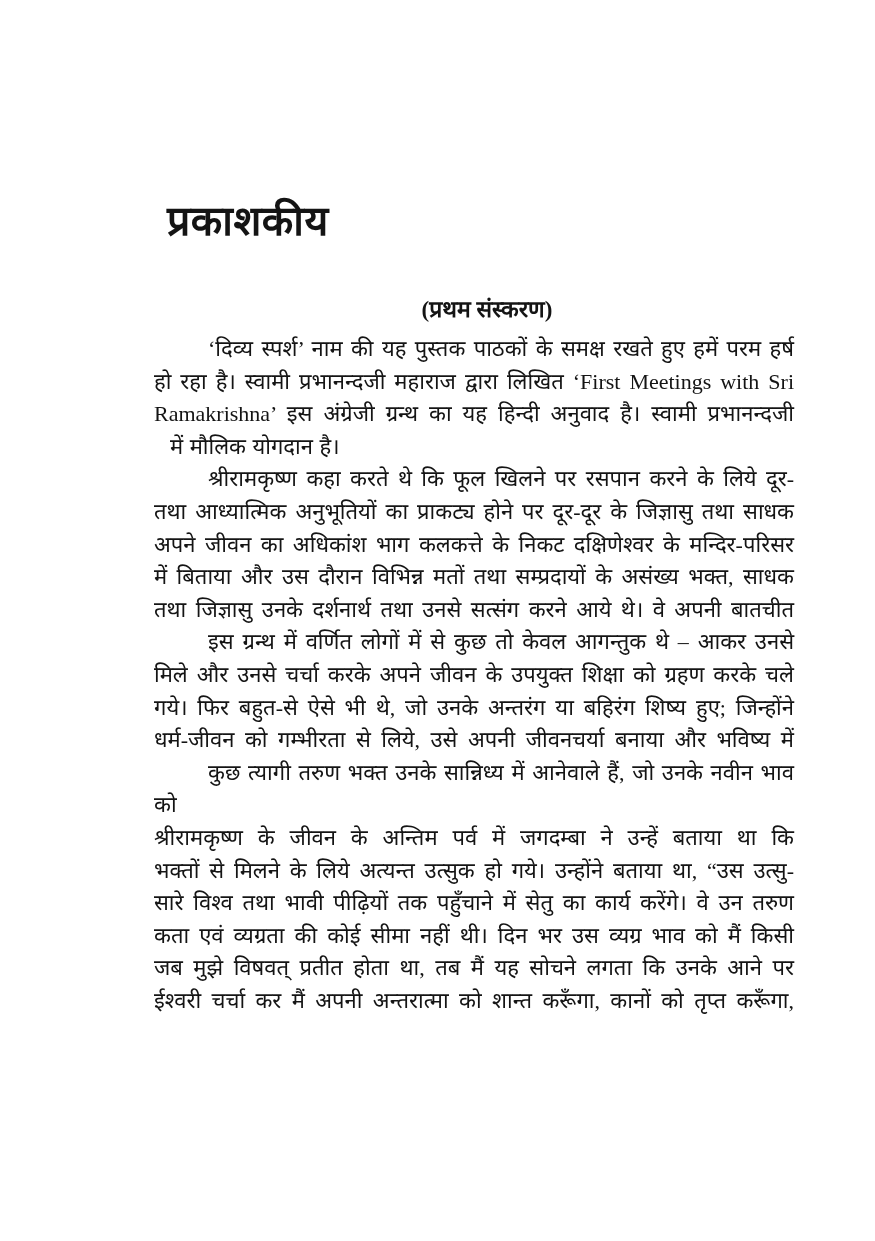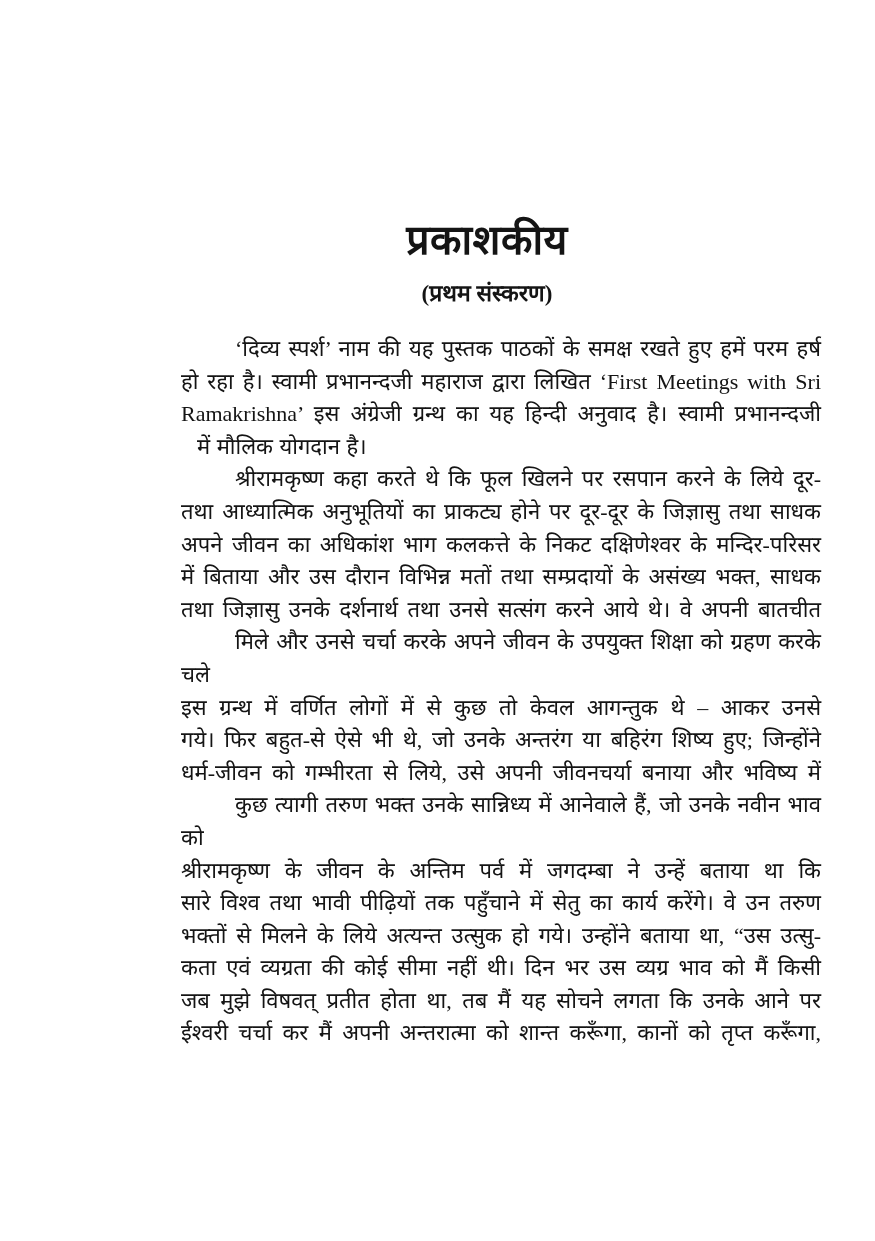--- a/index.html
+++ b/index.html
@@ -20,11 +20,11 @@
   }
   .title {
     position: absolute;
-    top: 215px;
+    top: 196px;
     left: 167px;
     width: 640px;
     margin: 0;
-    text-align: center;
+    text-align: left;
     font-size: 41px;
     line-height: 1.25;
     font-weight: 700;

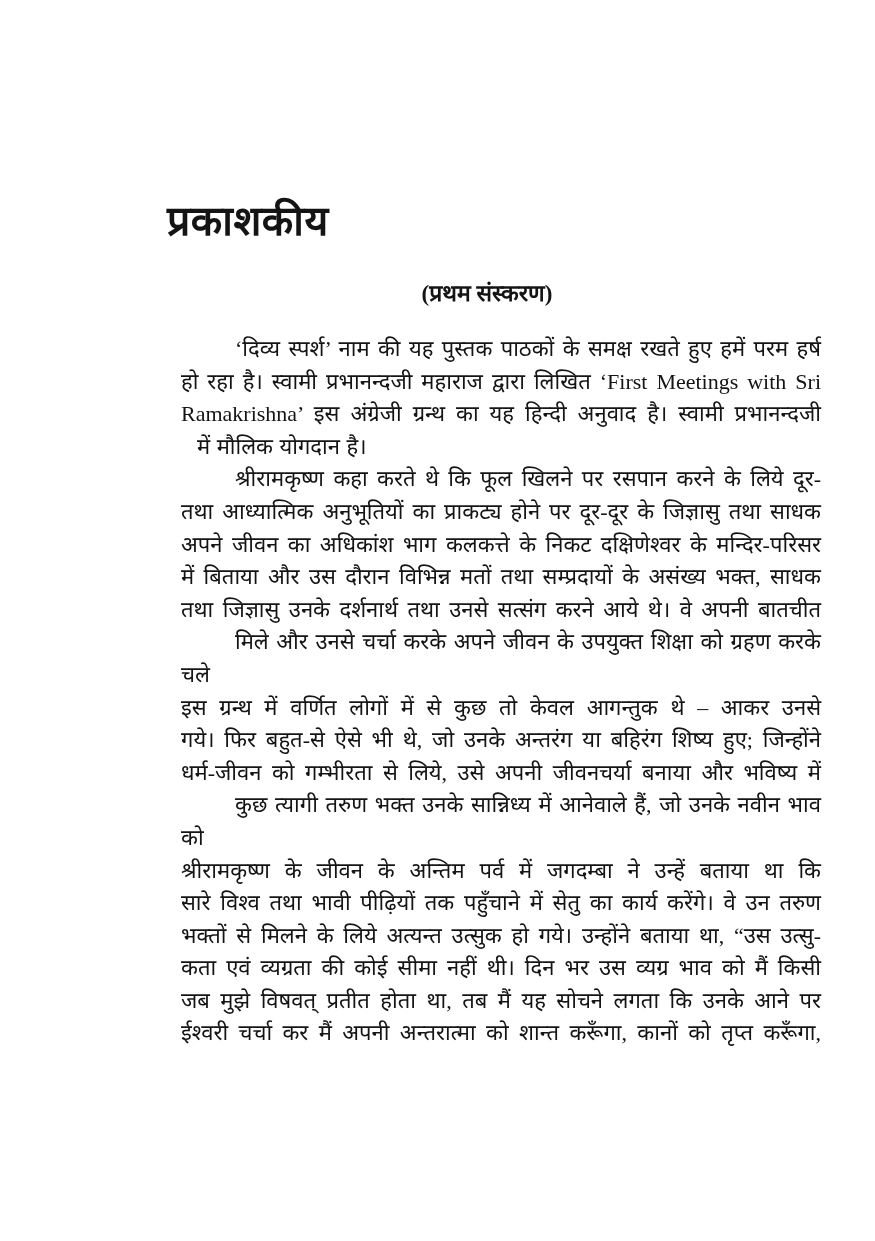--- a/index.html
+++ b/index.html
@@ -32,7 +32,7 @@
   }
   .subtitle {
     position: absolute;
-    top: 280px;
+    top: 296px;
     left: 167px;
     width: 640px;
     text-align: center;

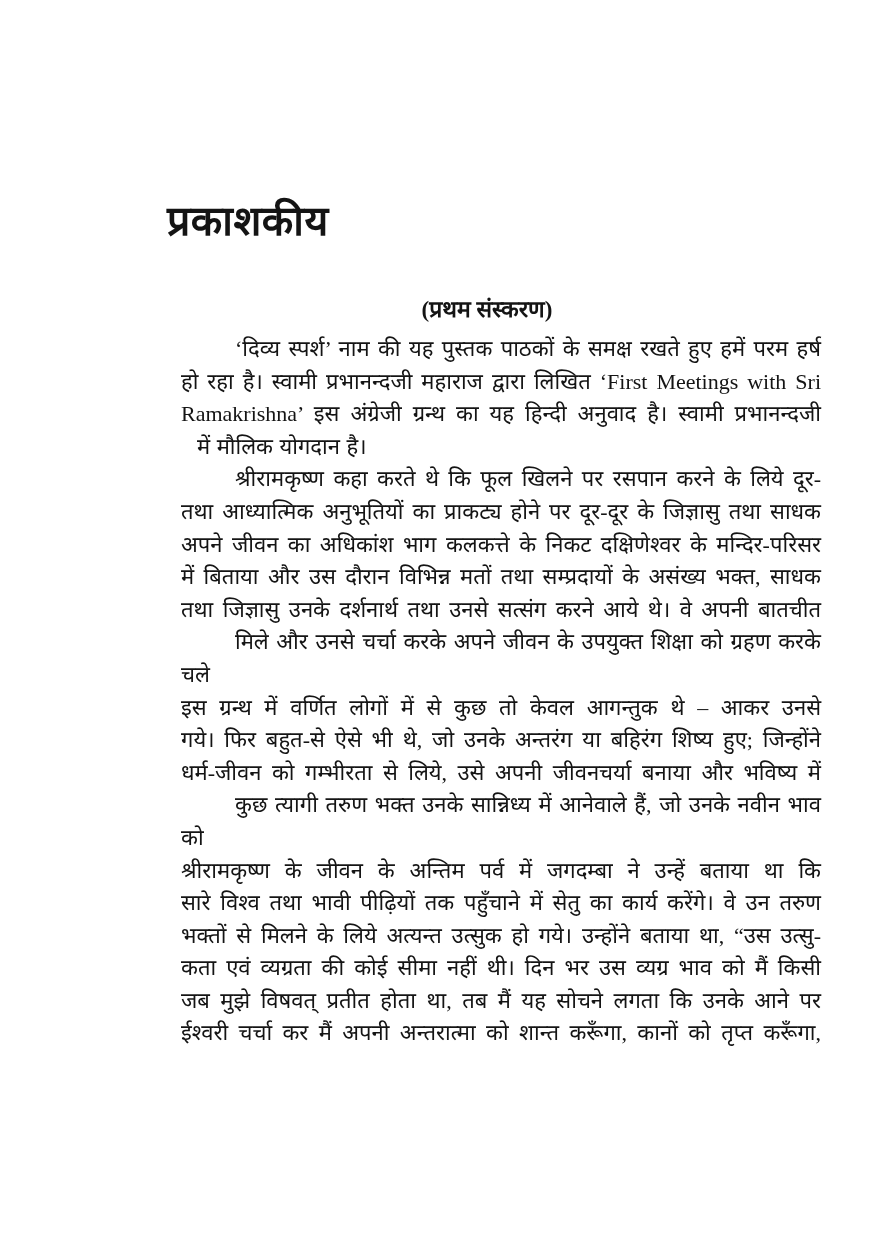--- a/index.html
+++ b/index.html
@@ -43,7 +43,7 @@
   .body-text {
     position: absolute;
     top: 333px;
-    left: 181px;
+    left: 154px;
     width: 640px;
     font-size: 22px;
   }

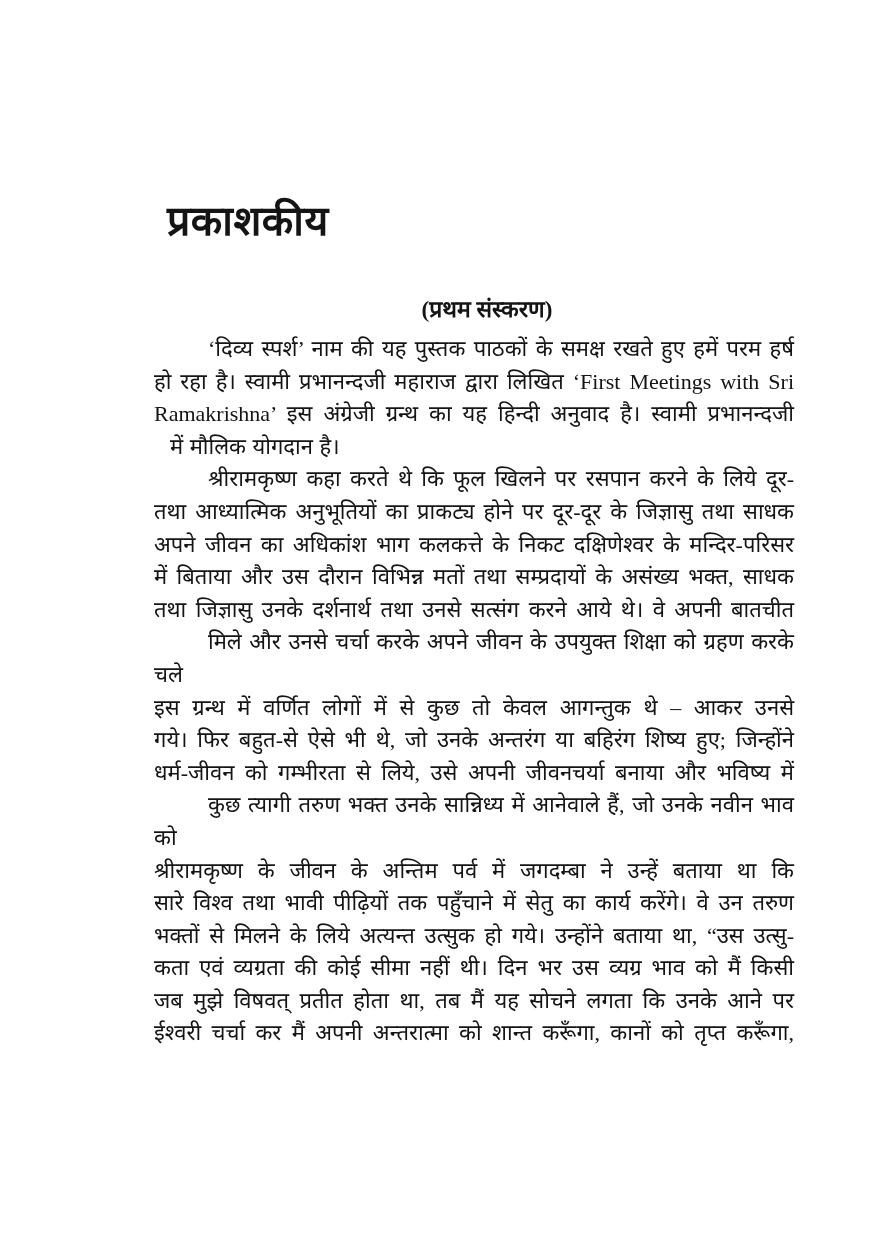--- a/index.html
+++ b/index.html
@@ -87,8 +87,8 @@
         <div class="line">तथा जिज्ञासु उनके दर्शनार्थ तथा उनसे सत्संग करने आये थे। वे अपनी बातचीत</div>
       </div>
       <div class="para">
+        <div class="line">इस ग्रन्थ में वर्णित लोगों में से कुछ तो केवल आगन्तुक थे – आकर उनसे</div>
         <div class="line">मिले और उनसे चर्चा करके अपने जीवन के उपयुक्त शिक्षा को ग्रहण करके चले</div>
-        <div class="line">इस ग्रन्थ में वर्णित लोगों में से कुछ तो केवल आगन्तुक थे – आकर उनसे</div>
         <div class="line">गये। फिर बहुत-से ऐसे भी थे, जो उनके अन्तरंग या बहिरंग शिष्य हुए; जिन्होंने</div>
         <div class="line">धर्म-जीवन को गम्भीरता से लिये, उसे अपनी जीवनचर्या बनाया और भविष्य में</div>
       </div>

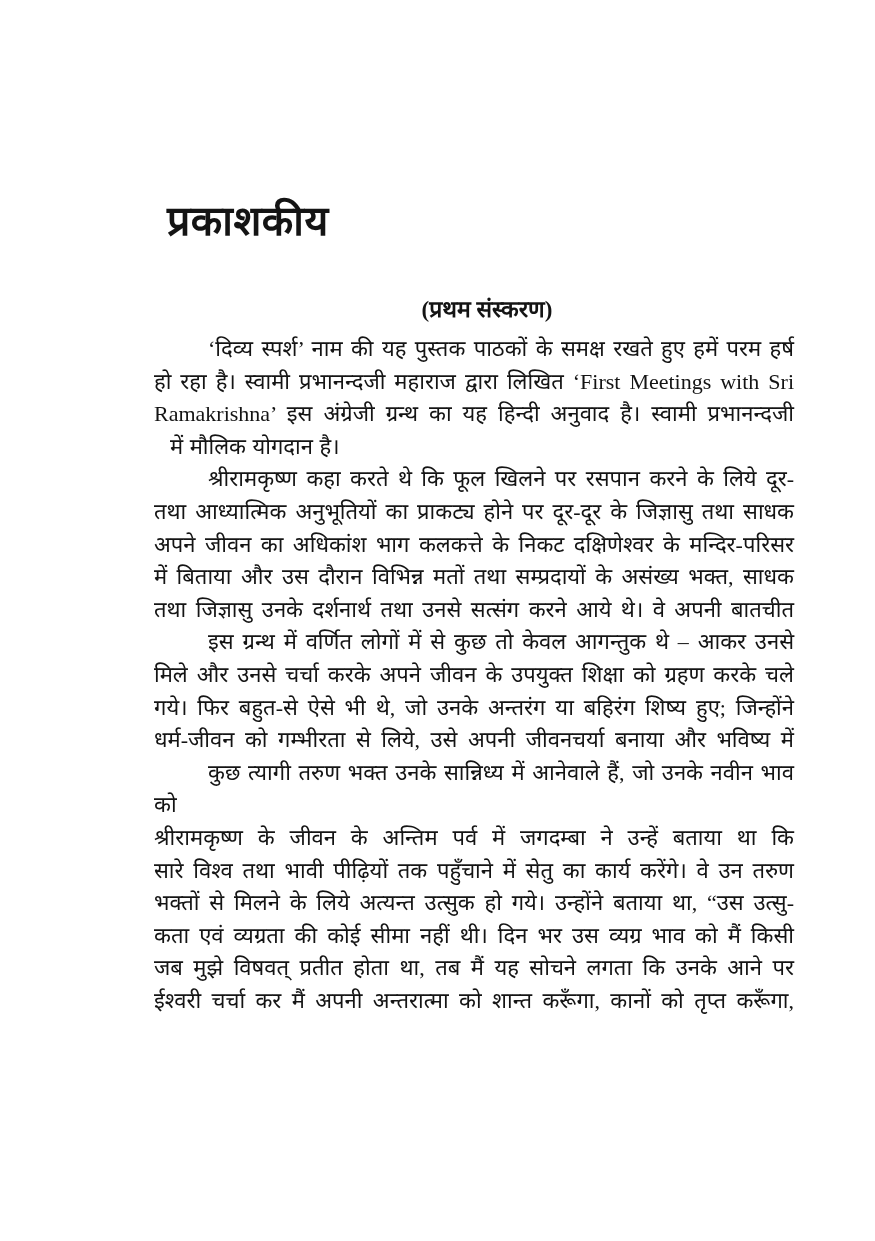--- a/index.html
+++ b/index.html
@@ -95,8 +95,8 @@
       <div class="para">
         <div class="line">कुछ त्यागी तरुण भक्त उनके सान्निध्य में आनेवाले हैं, जो उनके नवीन भाव को</div>
         <div class="line">श्रीरामकृष्ण के जीवन के अन्तिम पर्व में जगदम्बा ने उन्हें बताया था कि</div>
+        <div class="line">भक्तों से मिलने के लिये अत्यन्त उत्सुक हो गये। उन्होंने बताया था, “उस उत्सु-</div>
         <div class="line">सारे विश्व तथा भावी पीढ़ियों तक पहुँचाने में सेतु का कार्य करेंगे। वे उन तरुण</div>
-        <div class="line">भक्तों से मिलने के लिये अत्यन्त उत्सुक हो गये। उन्होंने बताया था, “उस उत्सु-</div>
         <div class="line">कता एवं व्यग्रता की कोई सीमा नहीं थी। दिन भर उस व्यग्र भाव को मैं किसी</div>
         <div class="line">जब मुझे विषवत् प्रतीत होता था, तब मैं यह सोचने लगता कि उनके आने पर</div>
         <div class="line">ईश्वरी चर्चा कर मैं अपनी अन्तरात्मा को शान्त करूँगा, कानों को तृप्त करूँगा,</div>

